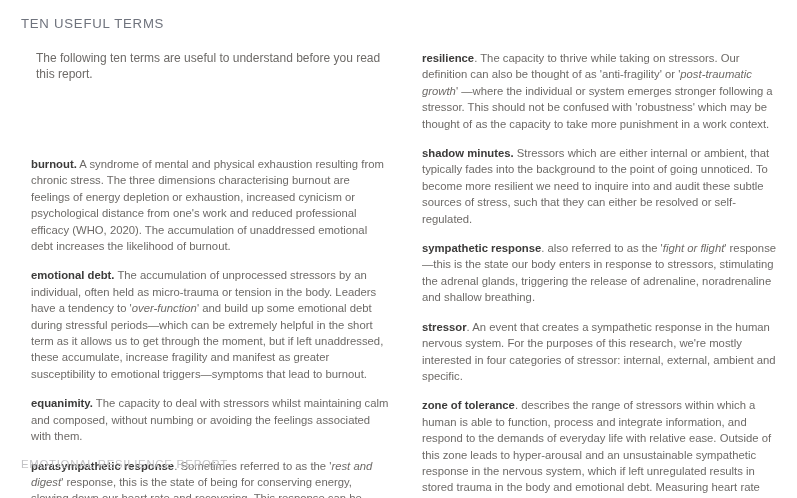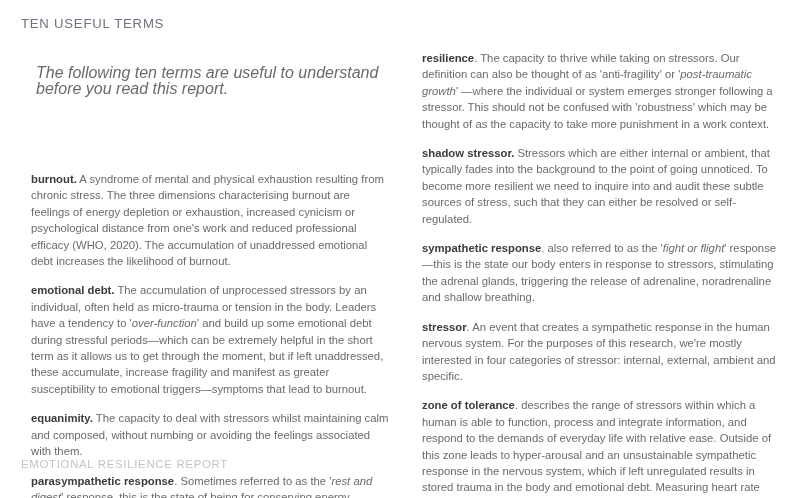--- a/index.html
+++ b/index.html
@@ -52,11 +52,10 @@
   }
 
   .intro {
-    font-style: italic;
-    font-size: 16px;
+    font-size: 12px;
     line-height: 16px;
     color: #6d6a67;
-    margin: 15px 0 0 5px;
+    margin: 0 0 0 5px;
     padding: 0;
   }
 

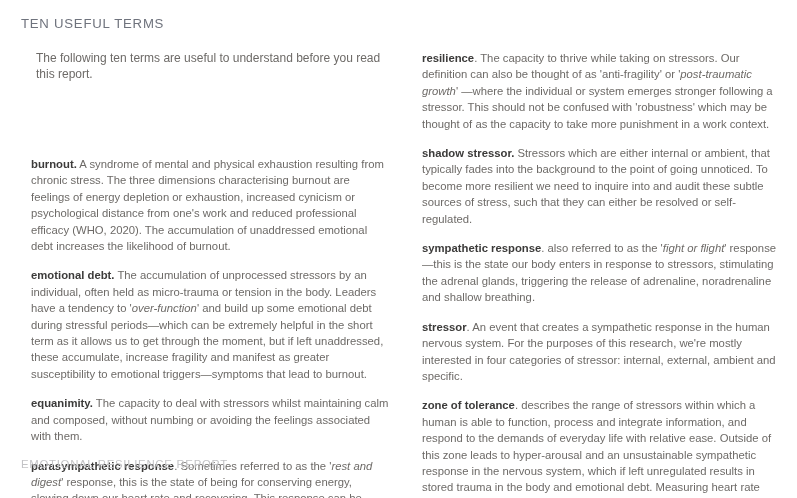--- a/index.html
+++ b/index.html
@@ -115,7 +115,7 @@
   <div class="col col-right">
     <div>
         <p class="term-block"><span class="term-name">resilience</span><span>. The capacity to thrive while taking on stressors. Our definition can also be thought of as 'anti-fragility' or '</span><span class="em">post-traumatic growth</span><span>' —where the individual or system emerges stronger following a stressor. This should not be confused with 'robustness' which may be thought of as the capacity to take more punishment in a work context.</span></p>
-        <p class="term-block"><span class="term-name">shadow stressor.</span><span> Stressors which are either internal or ambient, that typically fades into the background to the point of going unnoticed. To become more resilient we need to inquire into and audit these subtle sources of stress, such that they can either be resolved or self-regulated.</span></p>
+        <p class="term-block"><span class="term-name">shadow minutes.</span><span> Stressors which are either internal or ambient, that typically fades into the background to the point of going unnoticed. To become more resilient we need to inquire into and audit these subtle sources of stress, such that they can either be resolved or self-regulated.</span></p>
         <p class="term-block"><span class="term-name">sympathetic response</span><span>. also referred to as the '</span><span class="em">fight or flight</span><span>' response—this is the state our body enters in response to stressors, stimulating the adrenal glands, triggering the release of adrenaline, noradrenaline and shallow breathing.</span></p>
         <p class="term-block"><span class="term-name">stressor</span><span>. An event that creates a sympathetic response in the human nervous system. For the purposes of this research, we're mostly interested in four categories of stressor: internal, external, ambient and specific.</span></p>
         <p class="term-block"><span class="term-name">zone of tolerance</span><span>. describes the range of stressors within which a human is able to function, process and integrate information, and respond to the demands of everyday life with relative ease. Outside of this zone leads to hyper-arousal and an unsustainable sympathetic response in the nervous system, which if left unregulated results in stored trauma in the body and emotional debt. Measuring heart rate variability is a helpful proxy measure for one's zone of tolerance. </span></p>

